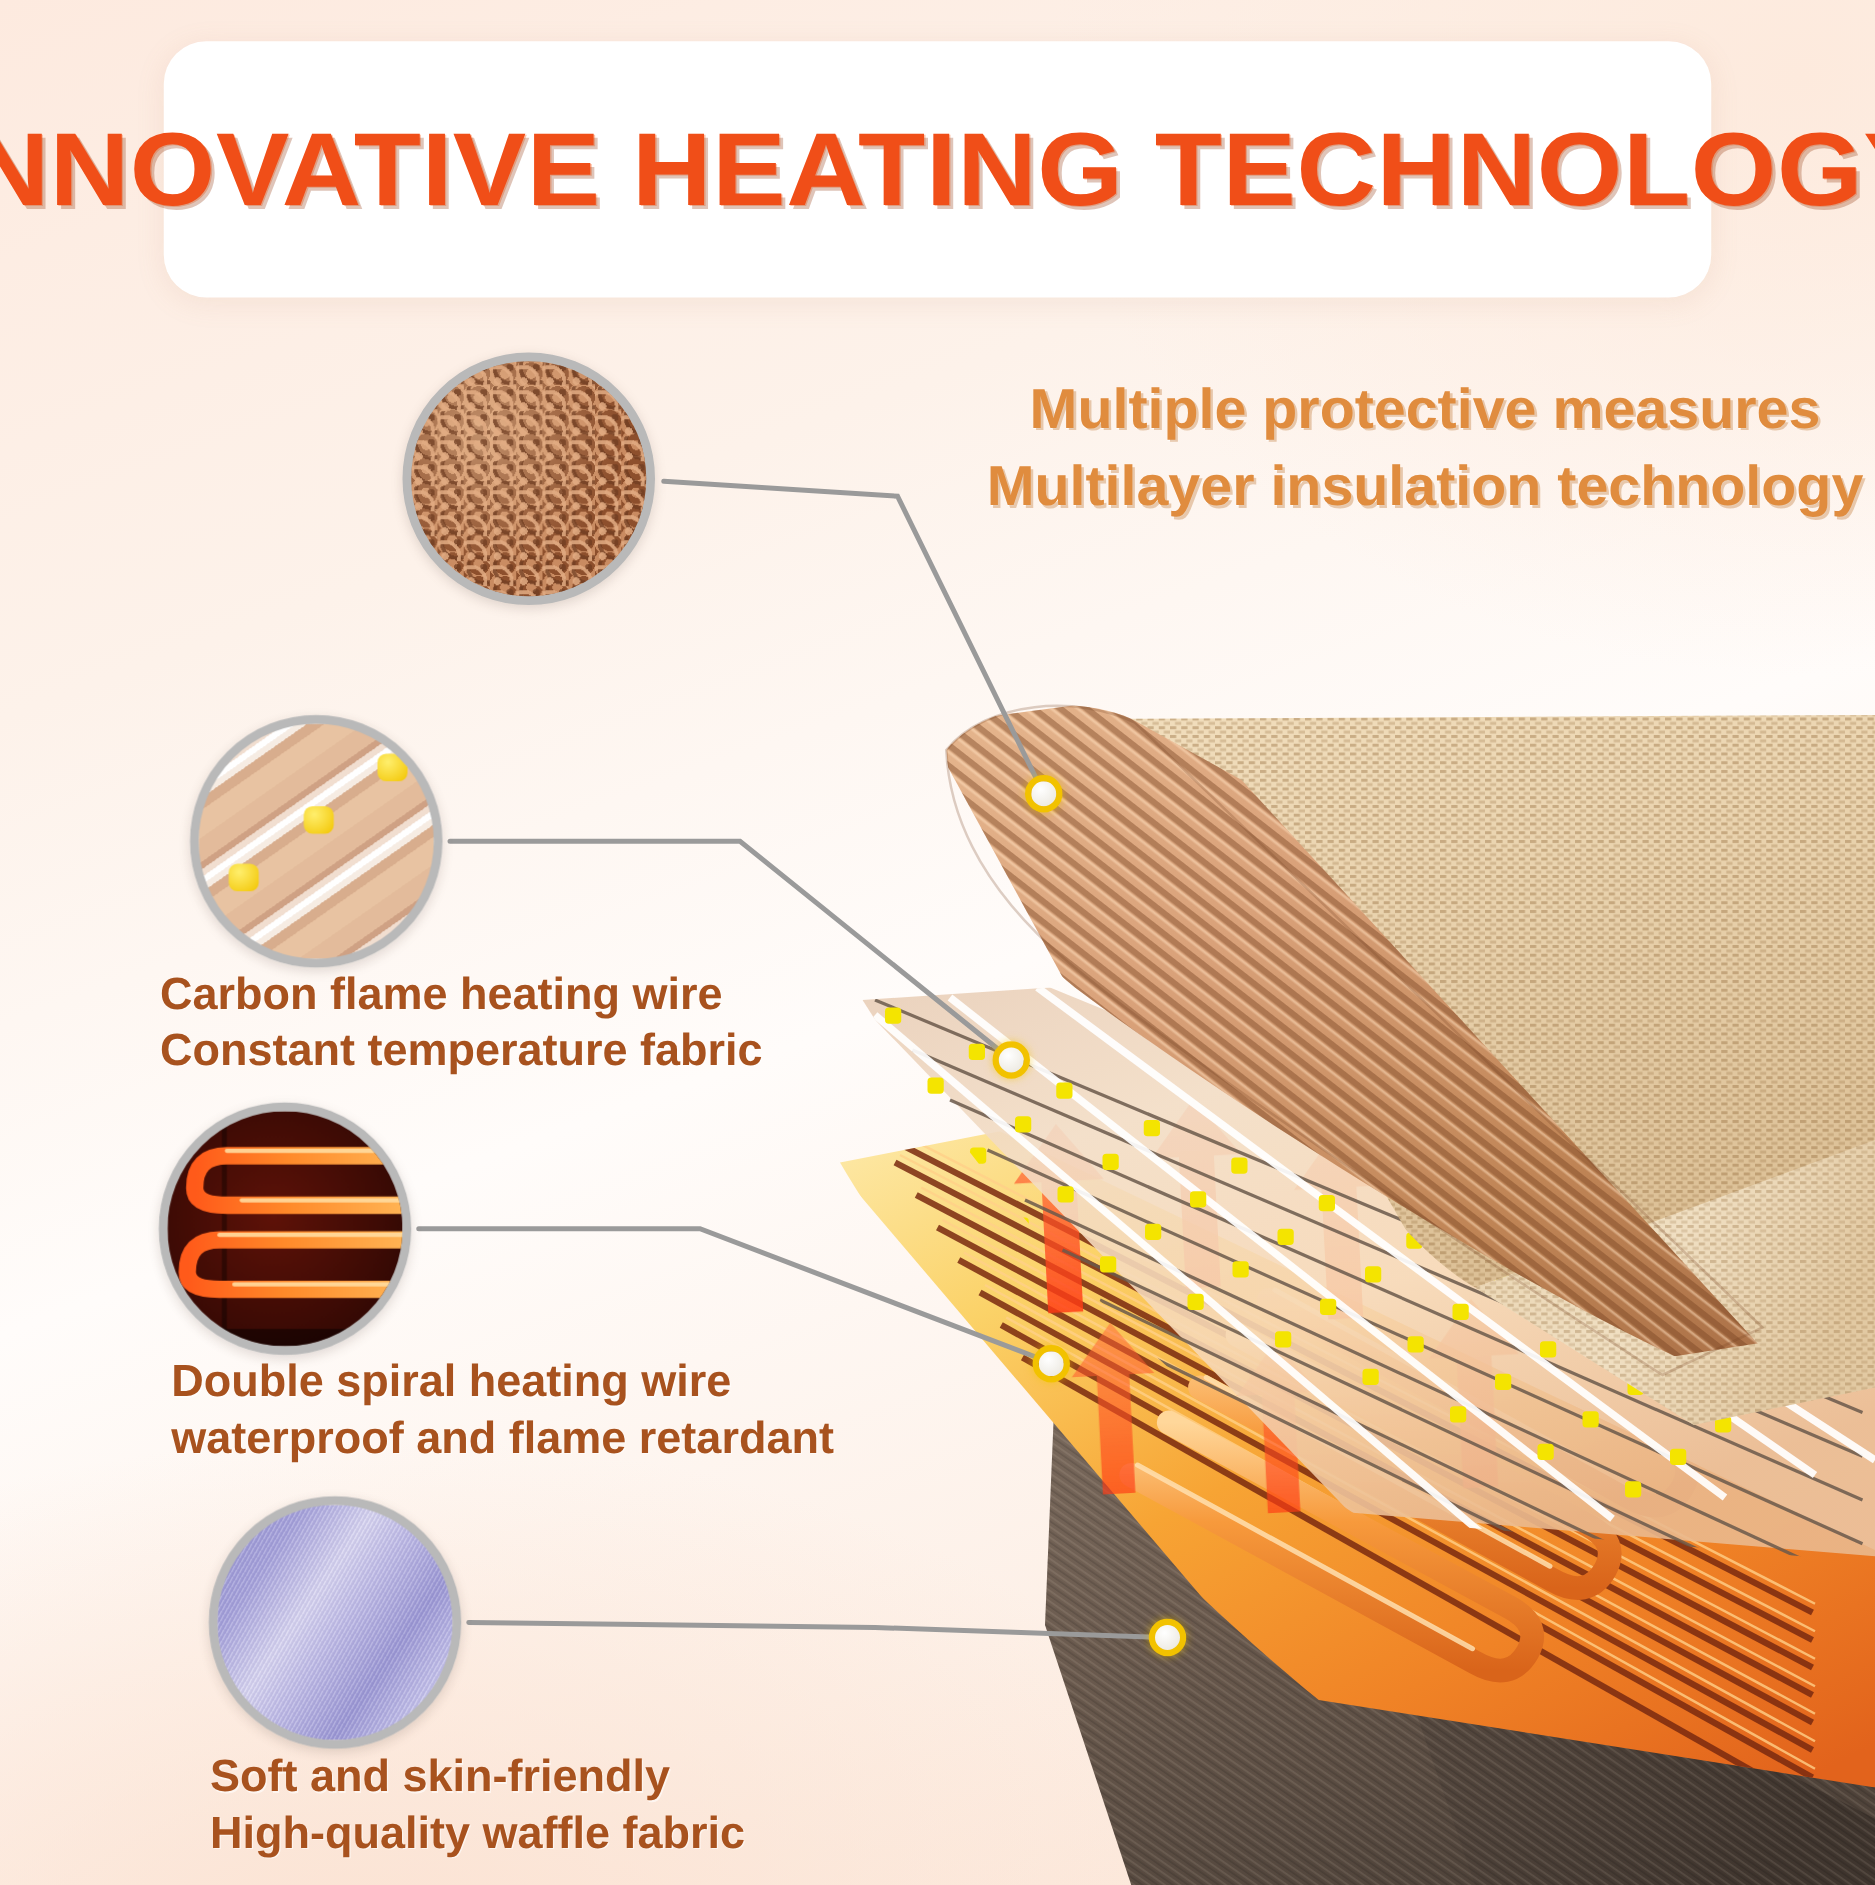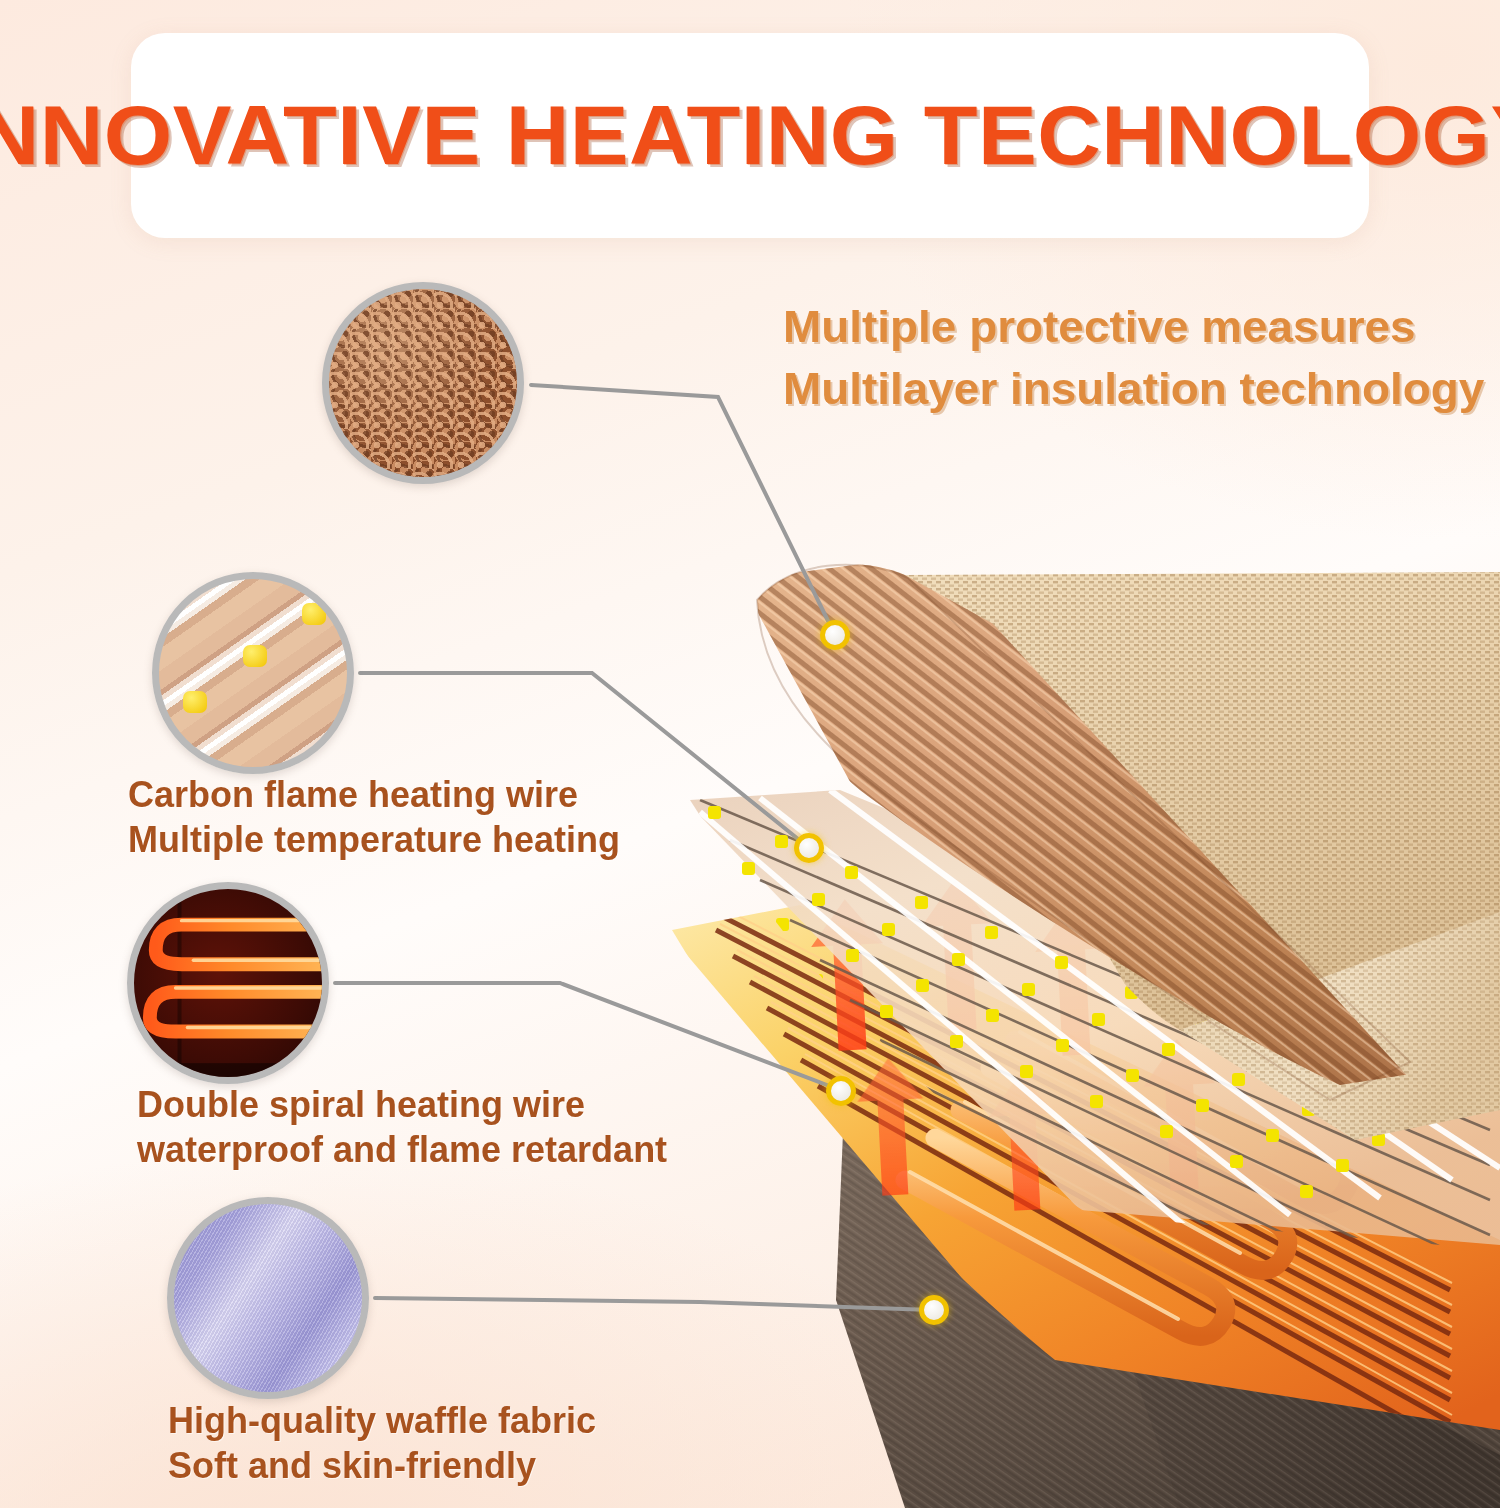--- a/index.html
+++ b/index.html
@@ -35,7 +35,7 @@
   
   .headline{
     position:absolute;left:790px;top:296px;width:700px;
-    text-align:left;
+    text-align:center;
   }
   .headline div{
     font-family:"Liberation Sans Narrow","Liberation Sans",sans-serif;

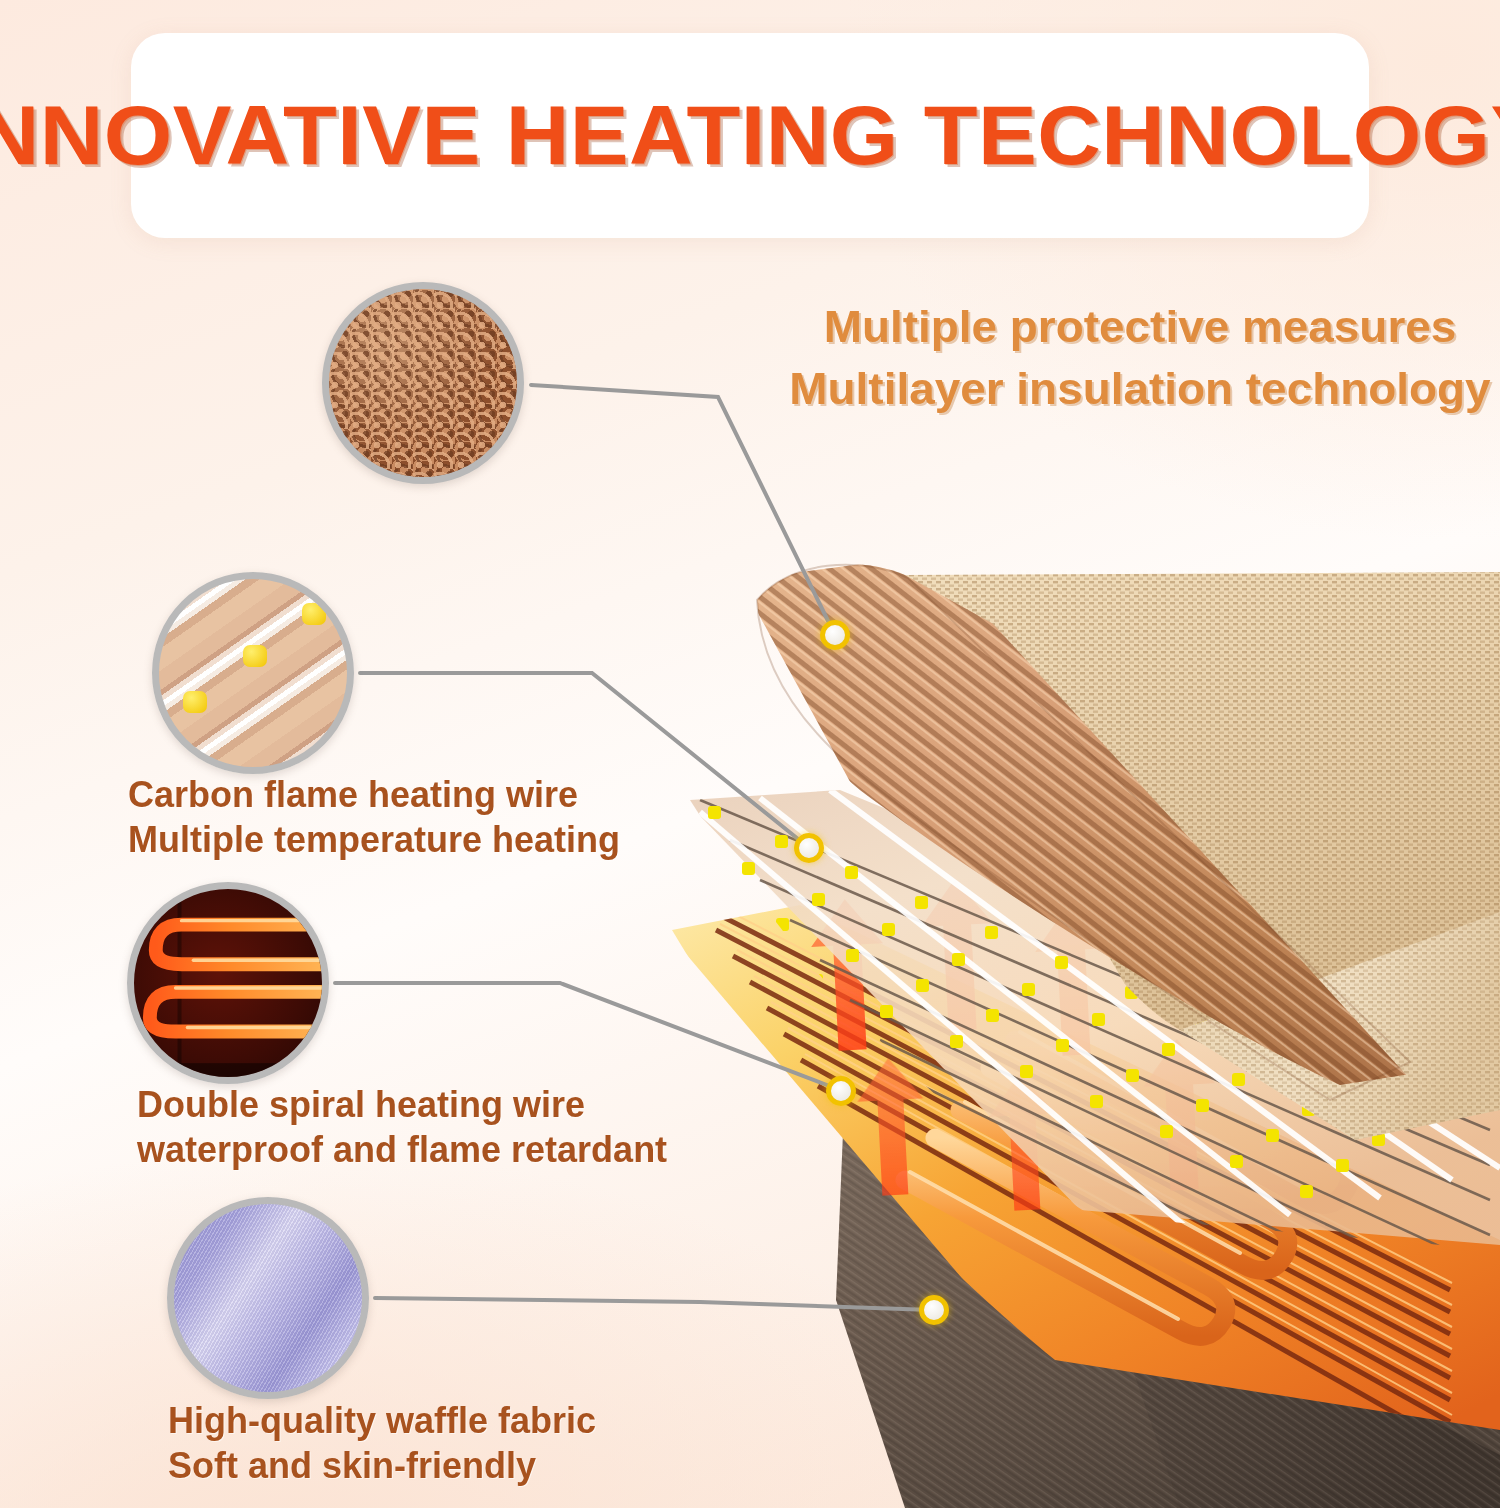--- a/index.html
+++ b/index.html
@@ -389,7 +389,7 @@
 
   <div class="label l2">
     <div>Carbon flame heating wire</div>
-    <div>Multiple temperature heating</div>
+    <div>Constant temperature fabric</div>
   </div>
   <div class="label l3">
     <div>Double spiral heating wire</div>

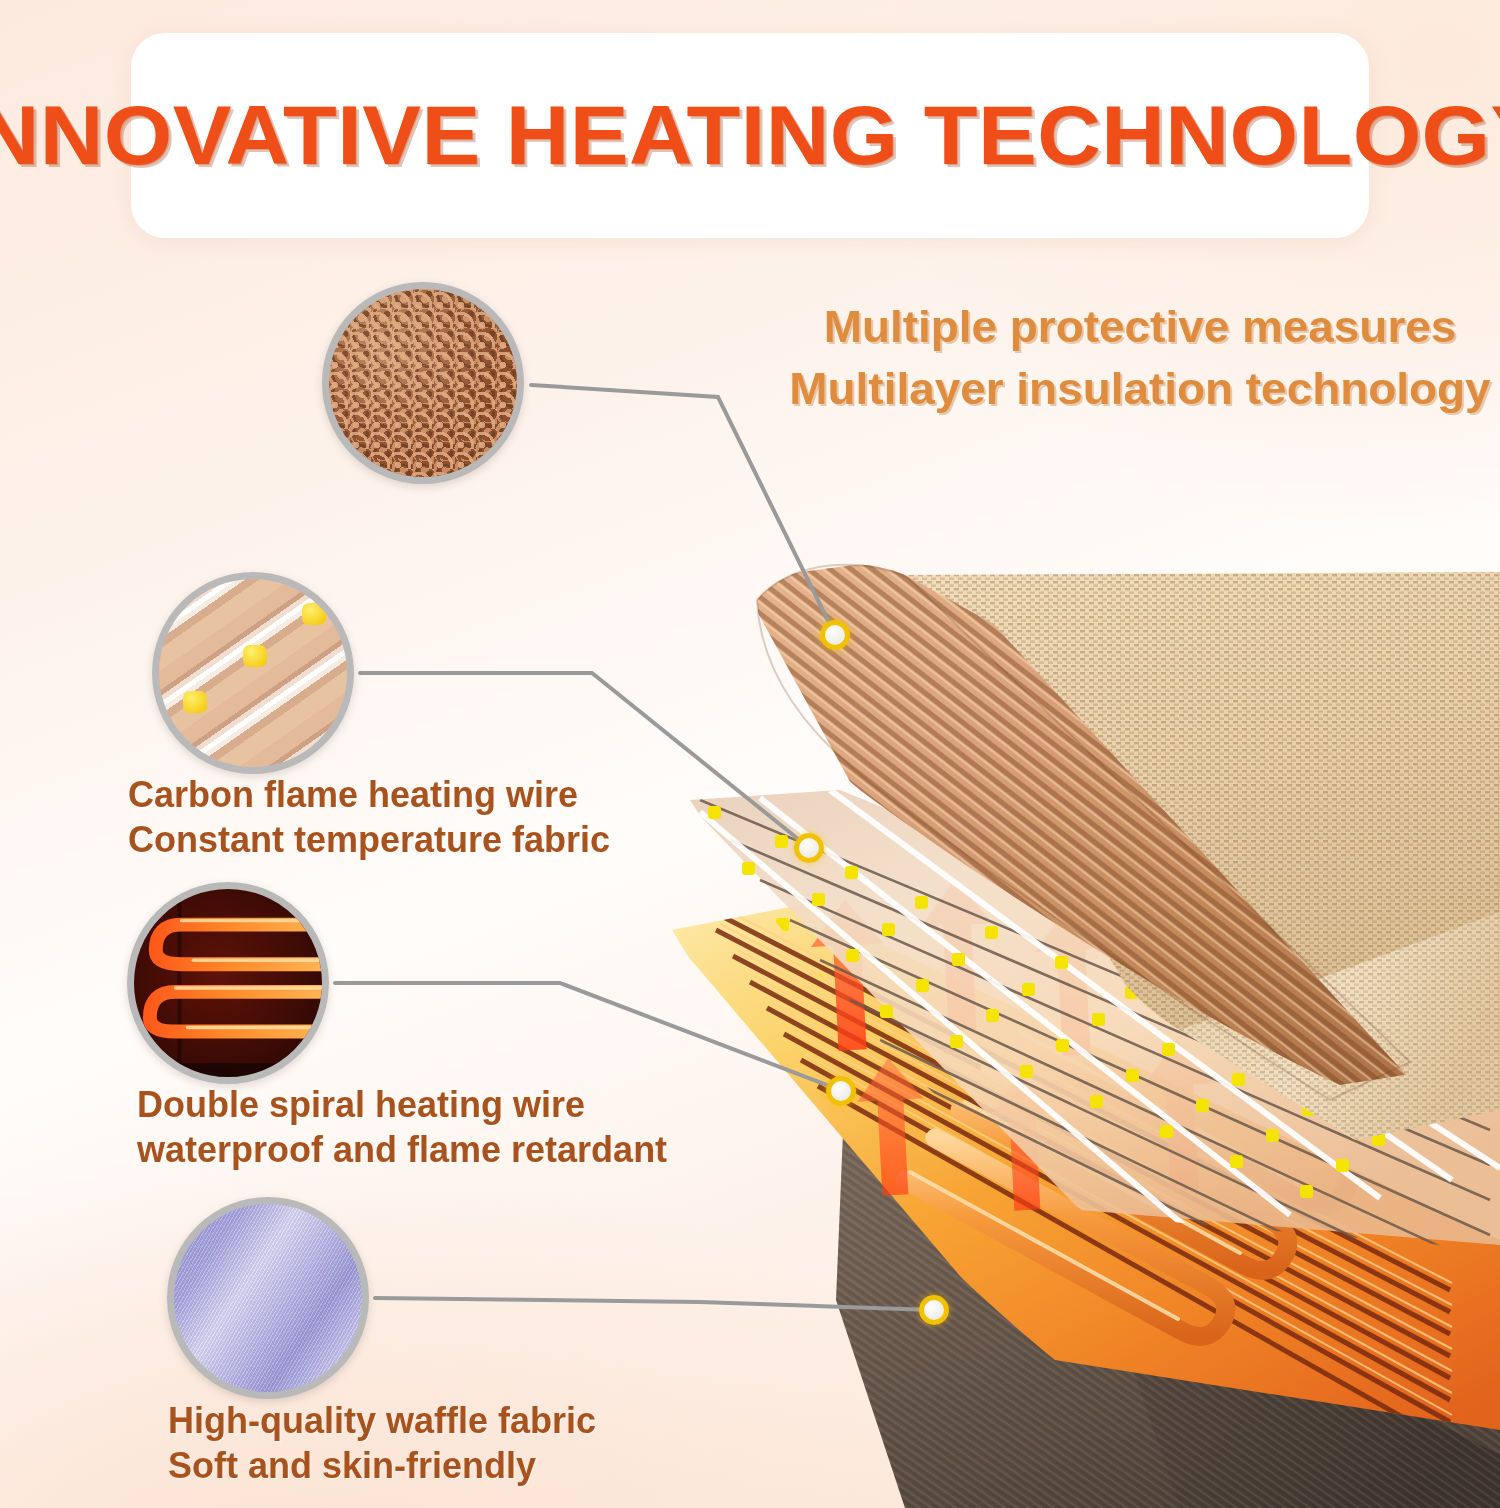--- a/index.html
+++ b/index.html
@@ -396,8 +396,8 @@
     <div>waterproof and flame retardant</div>
   </div>
   <div class="label l4">
+    <div>Soft and skin-friendly</div>
     <div>High-quality waffle fabric</div>
-    <div>Soft and skin-friendly</div>
   </div>
 
 </div>

